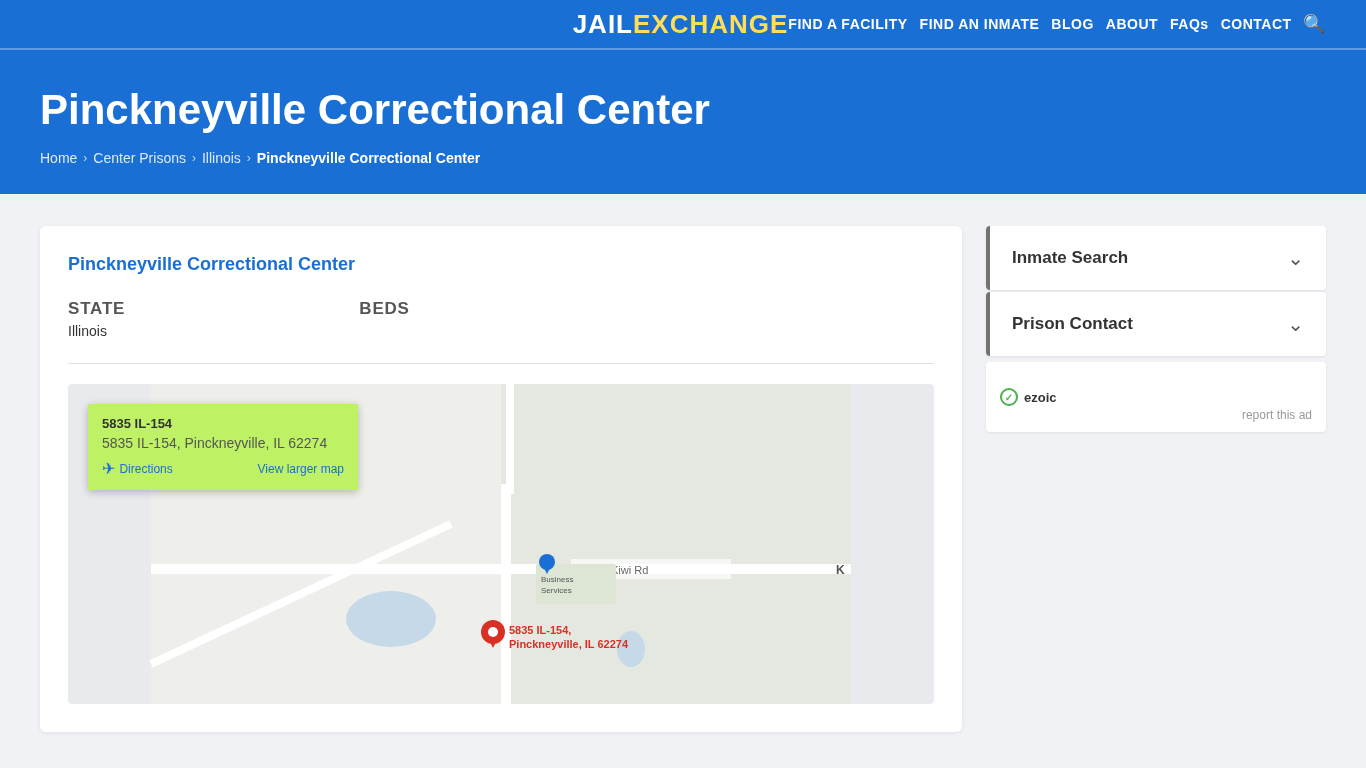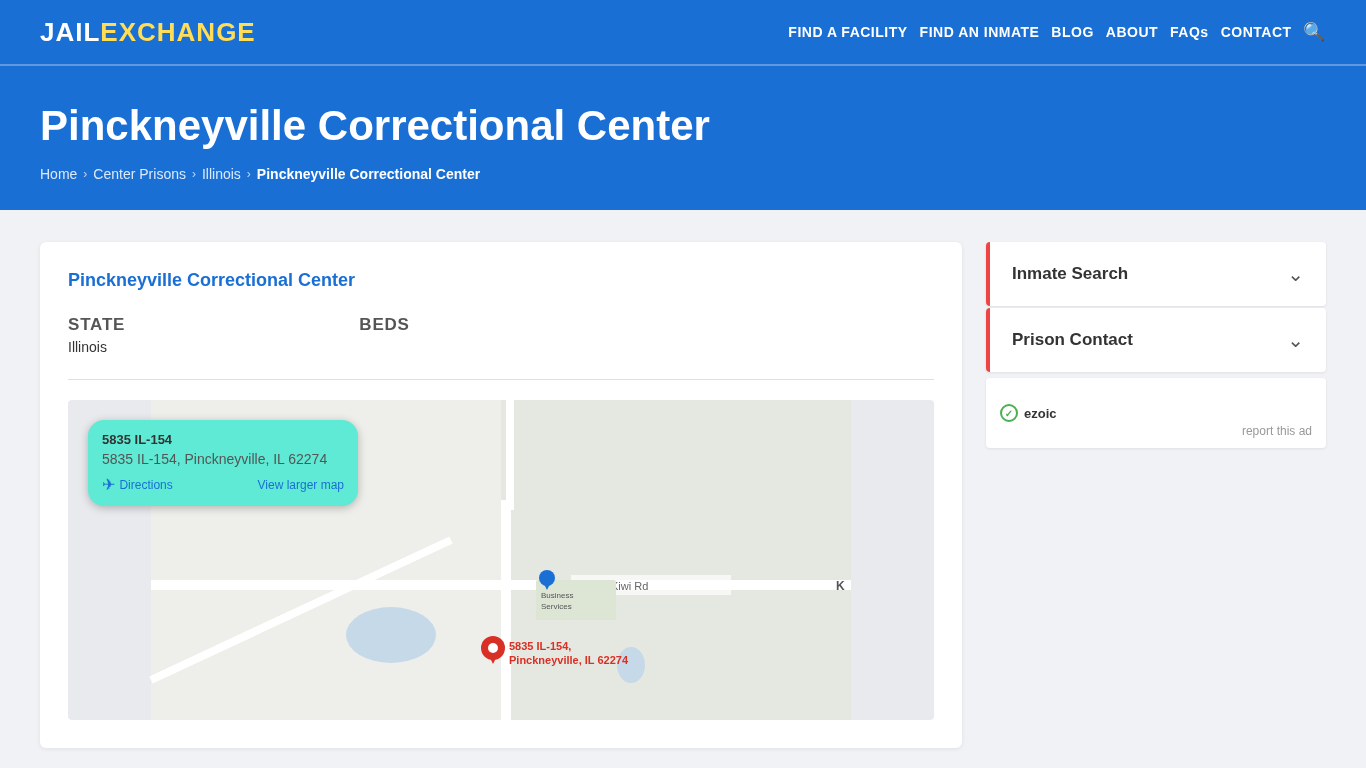--- a/index.html
+++ b/index.html
@@ -8,10 +8,10 @@
     
     .header {
       background: #1a6fd4;
-      height: 64px;
-      display: flex;
-      align-items: center;
-      justify-content: space-between;
+      height: 48px;
+      display: flex;
+      align-items: center;
+      justify-content: flex-end;
       padding: 8px 40px;
       position: relative;
     }

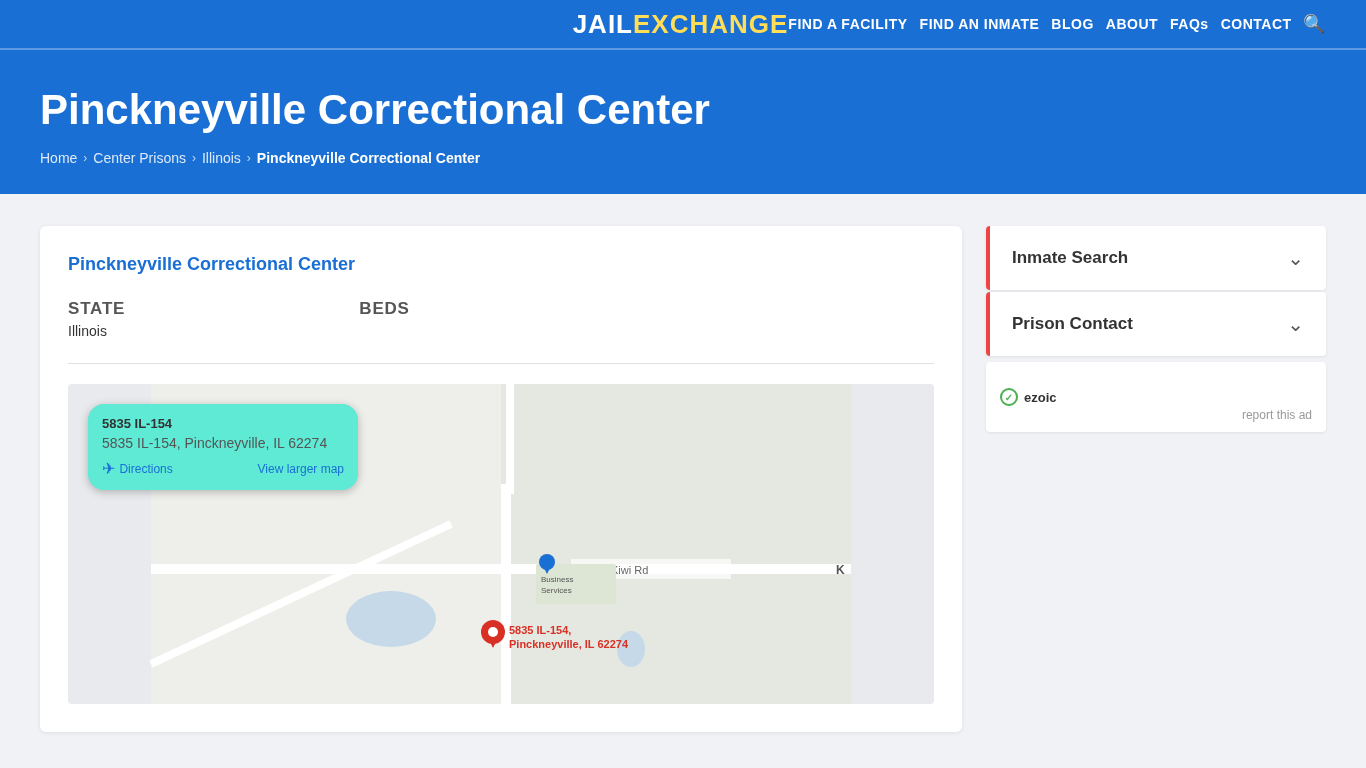--- a/index.html
+++ b/index.html
@@ -200,7 +200,7 @@
       justify-content: space-between;
       padding: 20px 22px;
       cursor: pointer;
-      border-left: 4px solid #ef4444;
+      border-left: 4px solid #737373;
     }
     .accordion-title {
       font-size: 17px;

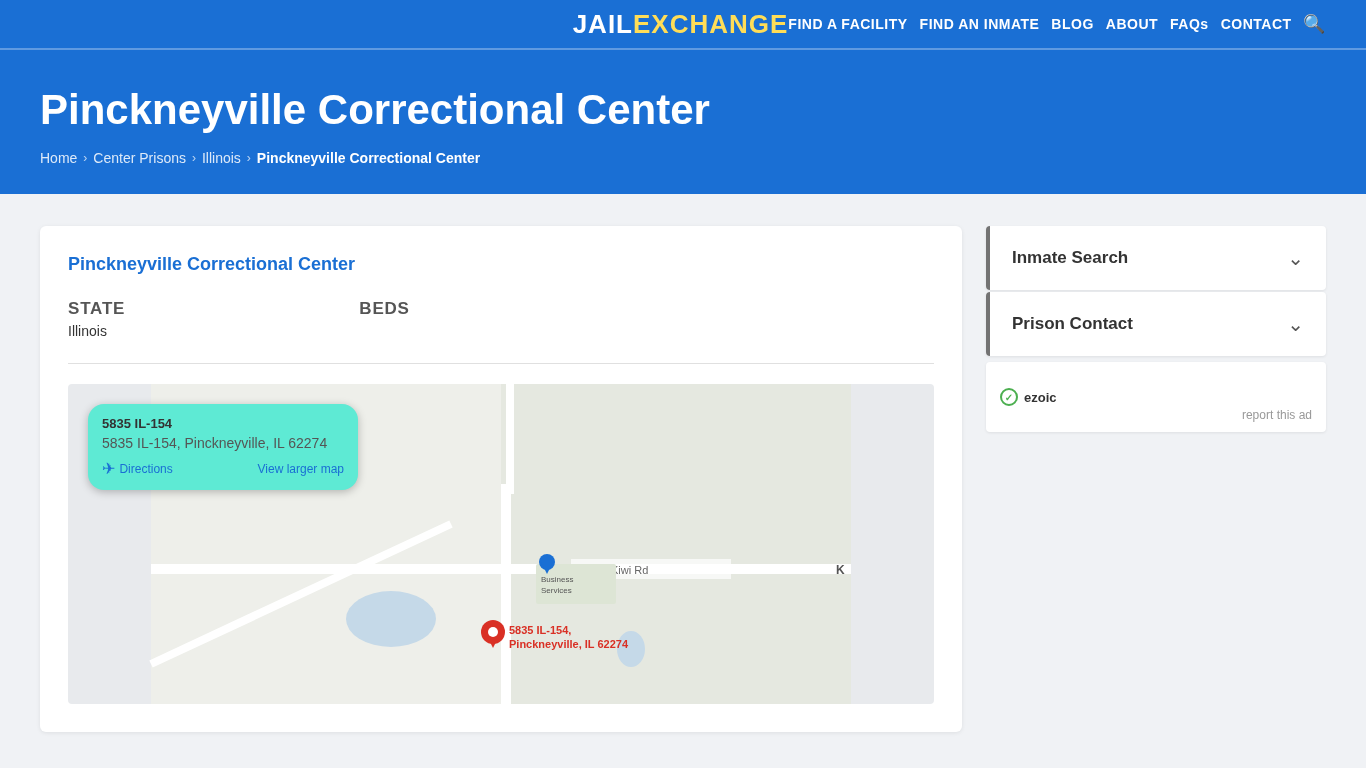--- a/index.html
+++ b/index.html
@@ -139,8 +139,8 @@
       position: absolute;
       top: 20px;
       left: 20px;
-      background: #5eead4;
-      border-radius: 16px;
+      background: #bef264;
+      border-radius: 0;
       box-shadow: 0 2px 8px rgba(0,0,0,0.25);
       padding: 12px 14px;
       min-width: 270px;

